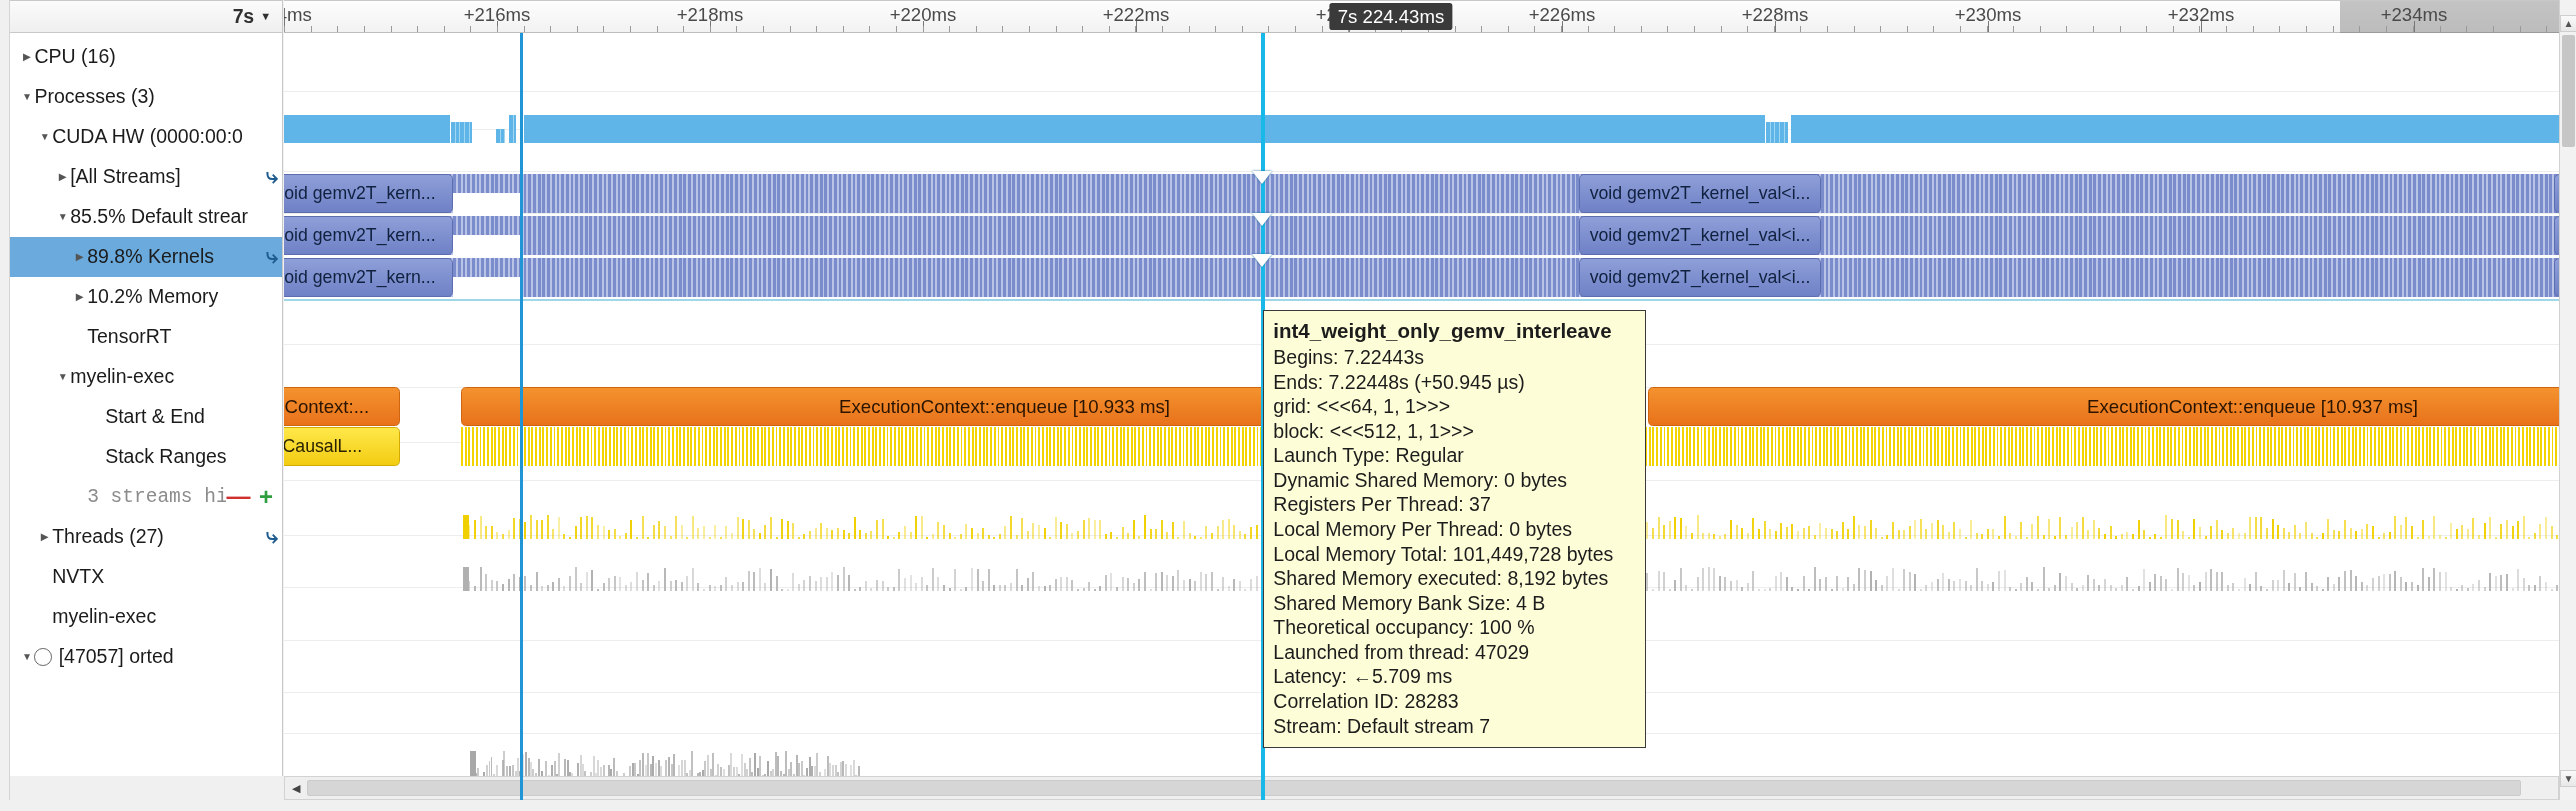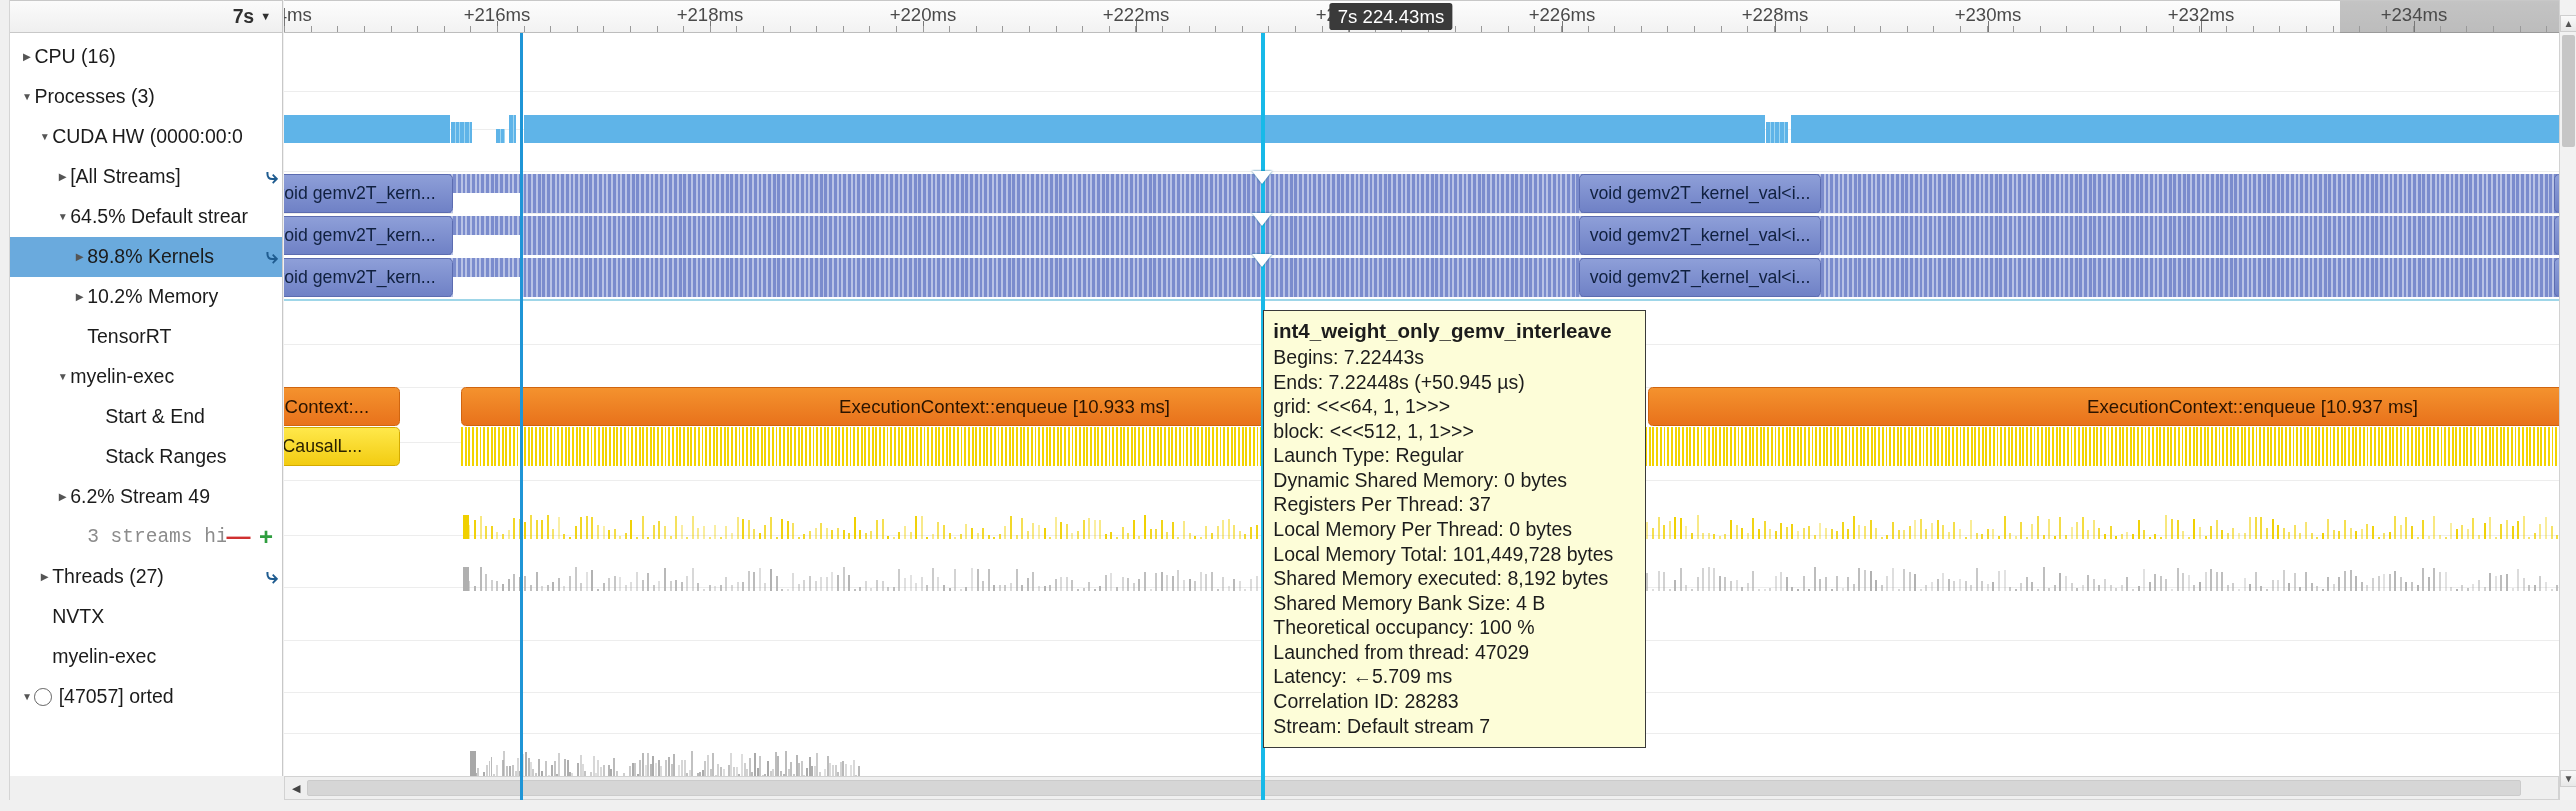--- a/index.html
+++ b/index.html
@@ -224,7 +224,7 @@
         </div>
         <div class="tree-row i2">
           <span class="twisty open"></span>
-          <span class="lbl">64.5% Default strear</span>
+          <span class="lbl">85.5% Default strear</span>
         </div>
         <div class="tree-row i3 selected">
           <span class="twisty closed"></span>

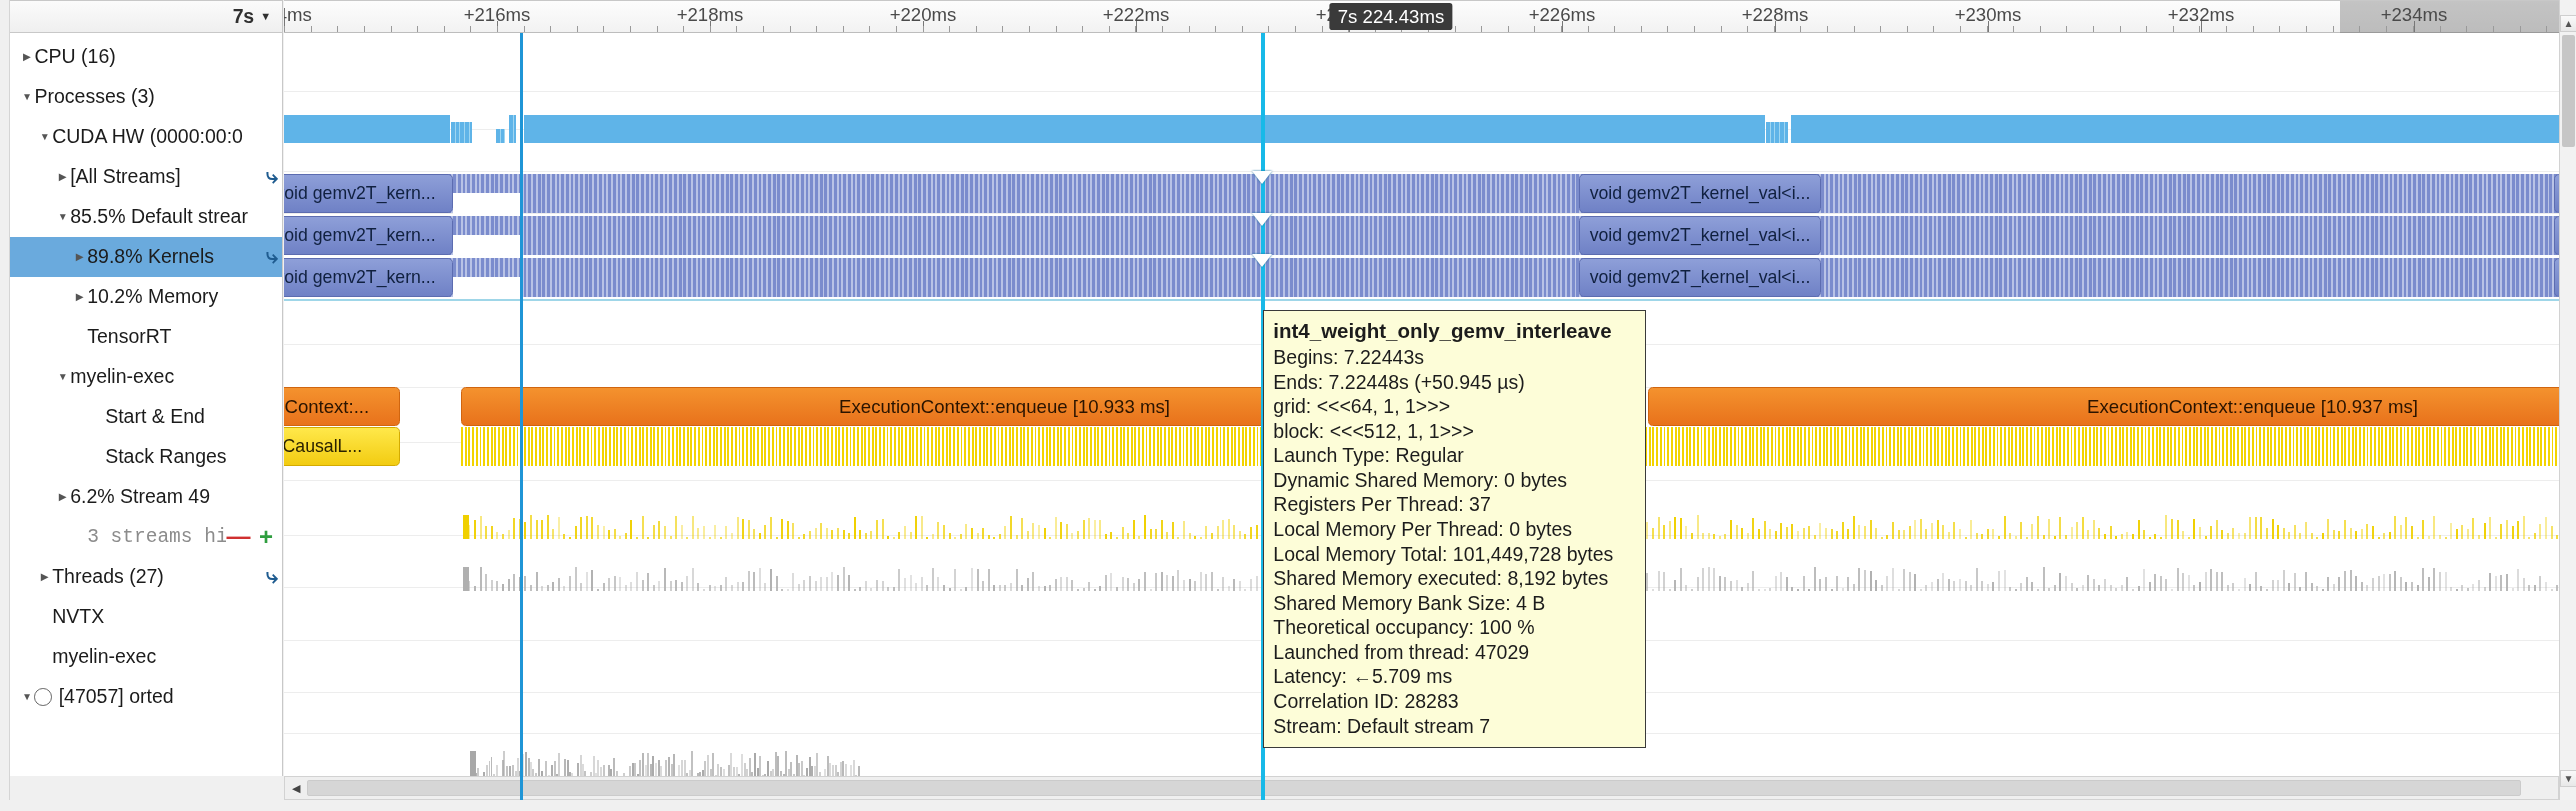--- a/index.html
+++ b/index.html
@@ -250,10 +250,6 @@
         <div class="tree-row i4">
           <span class="twisty empty"></span>
           <span class="lbl">Stack Ranges</span>
-        </div>
-        <div class="tree-row i2">
-          <span class="twisty closed"></span>
-          <span class="lbl">6.2% Stream 49</span>
         </div>
         <div class="tree-row i3">
           <span class="twisty empty"></span>

